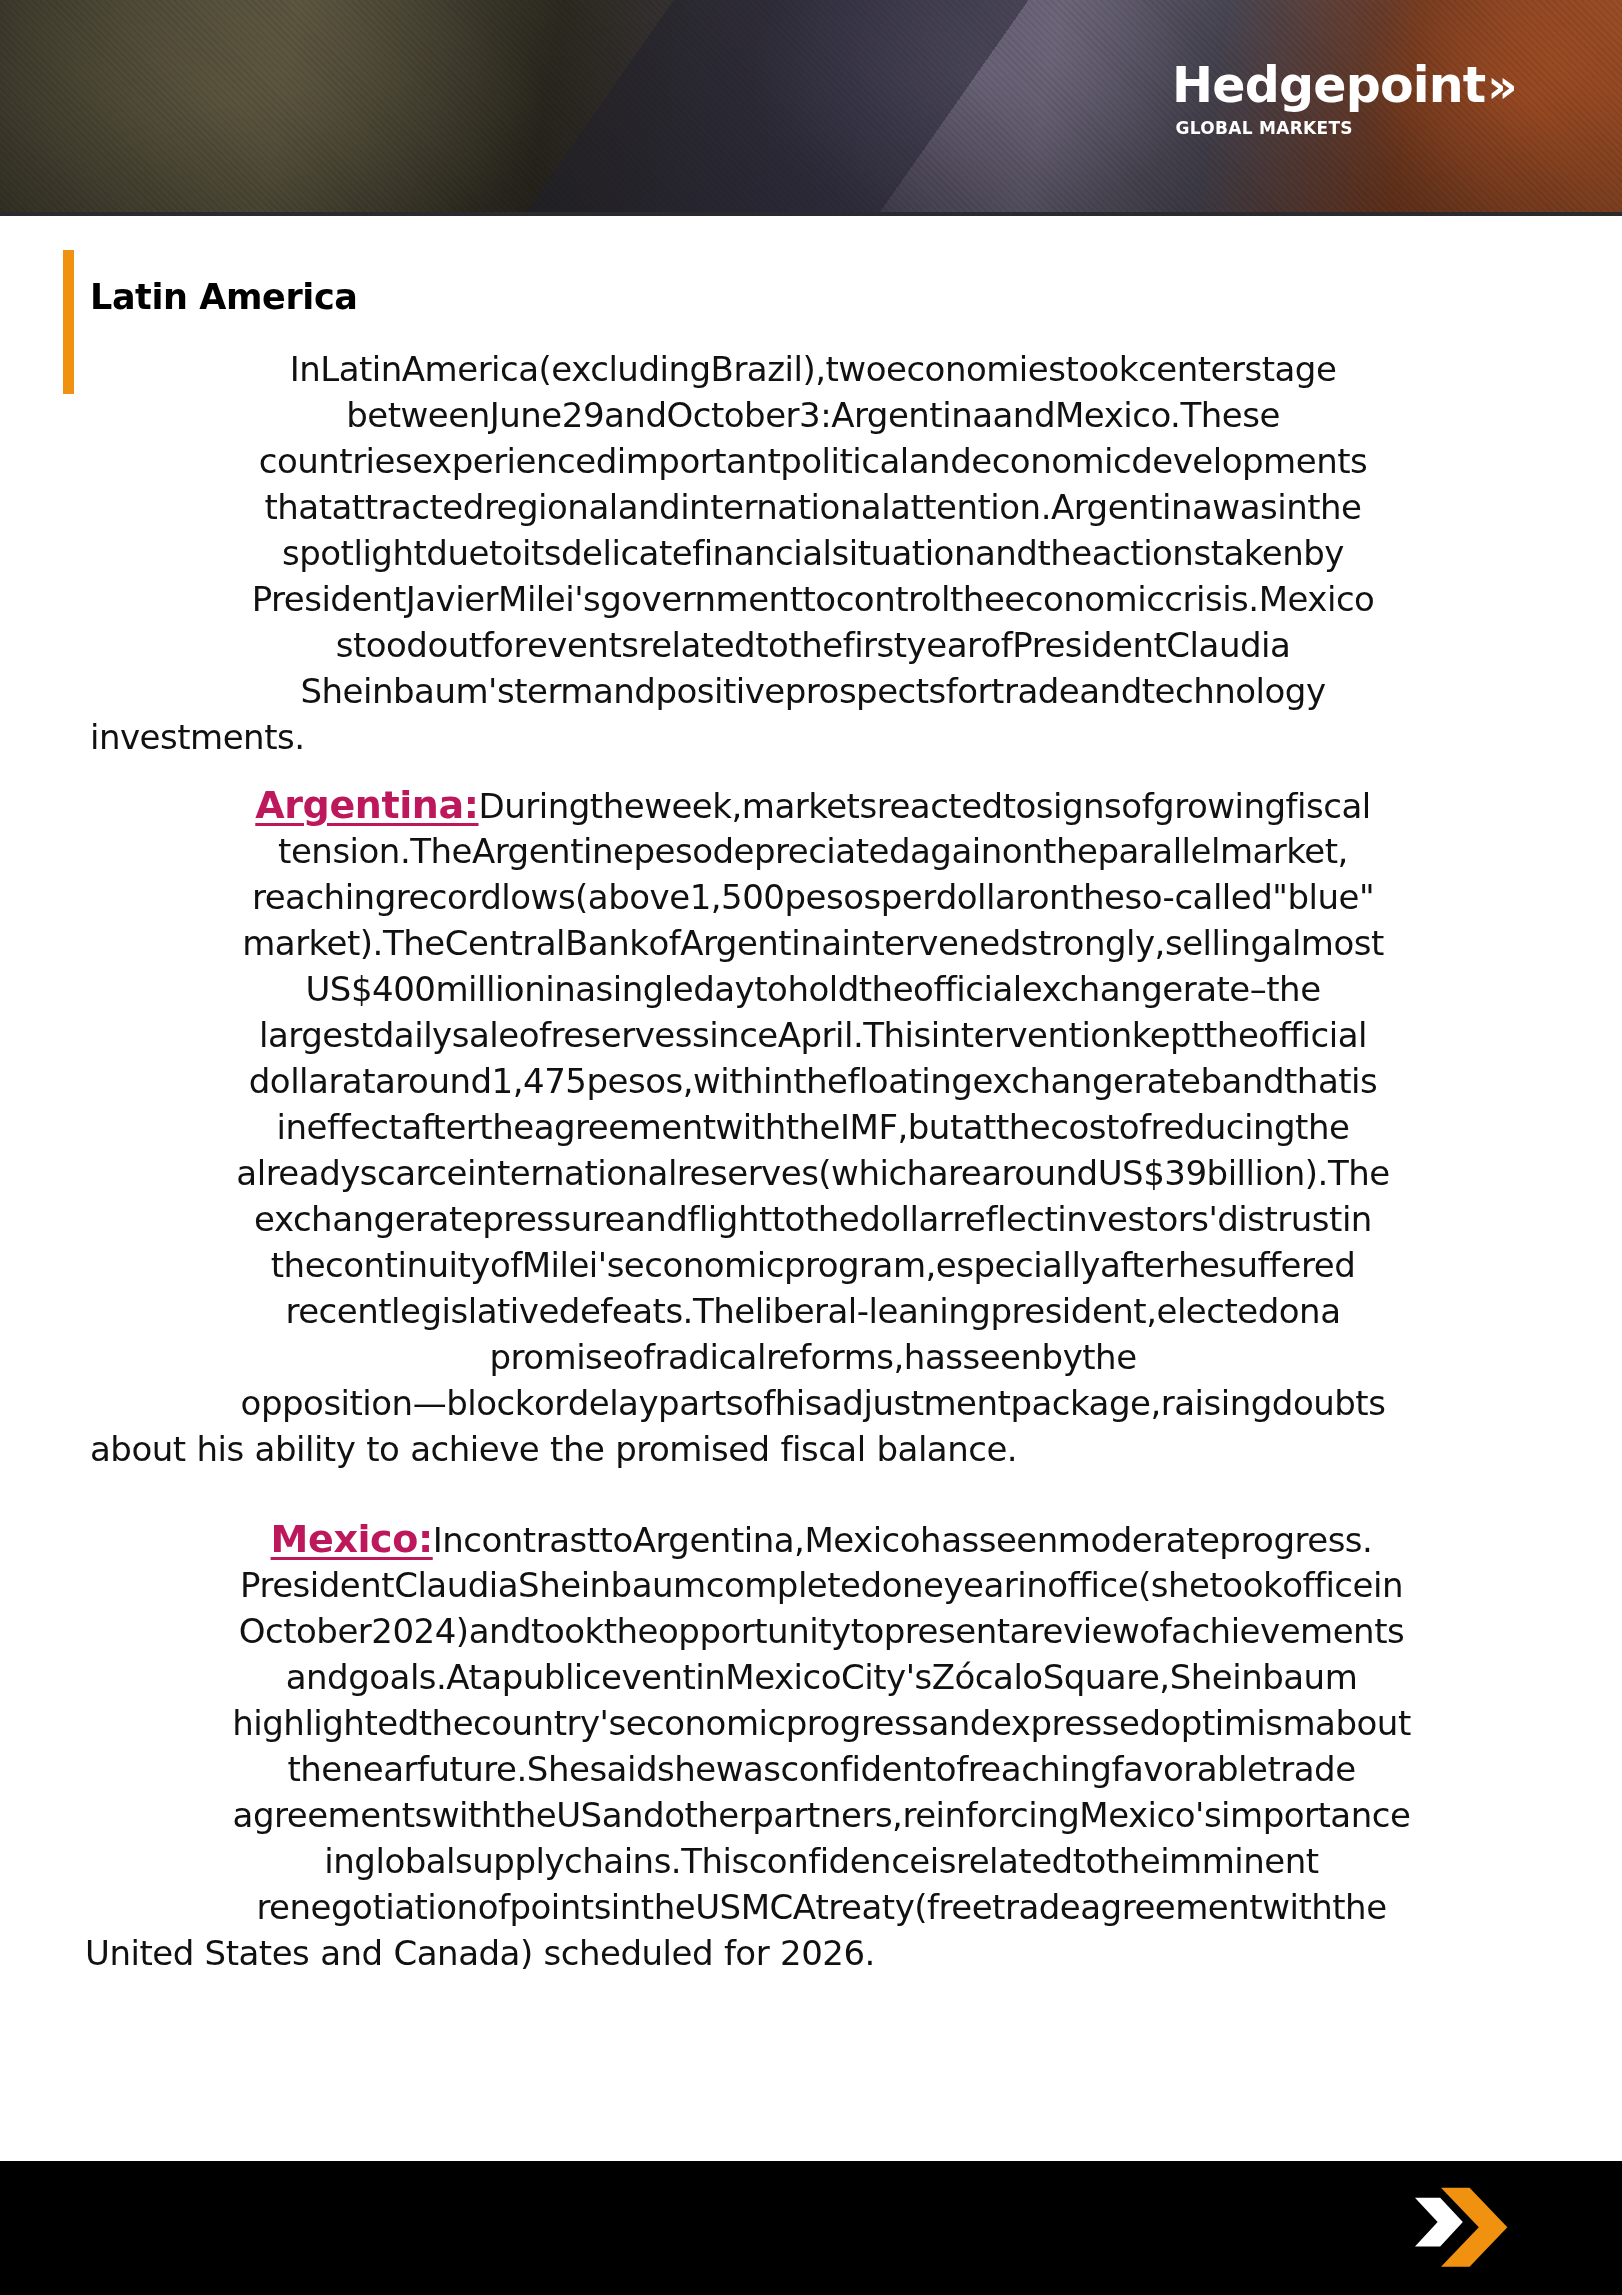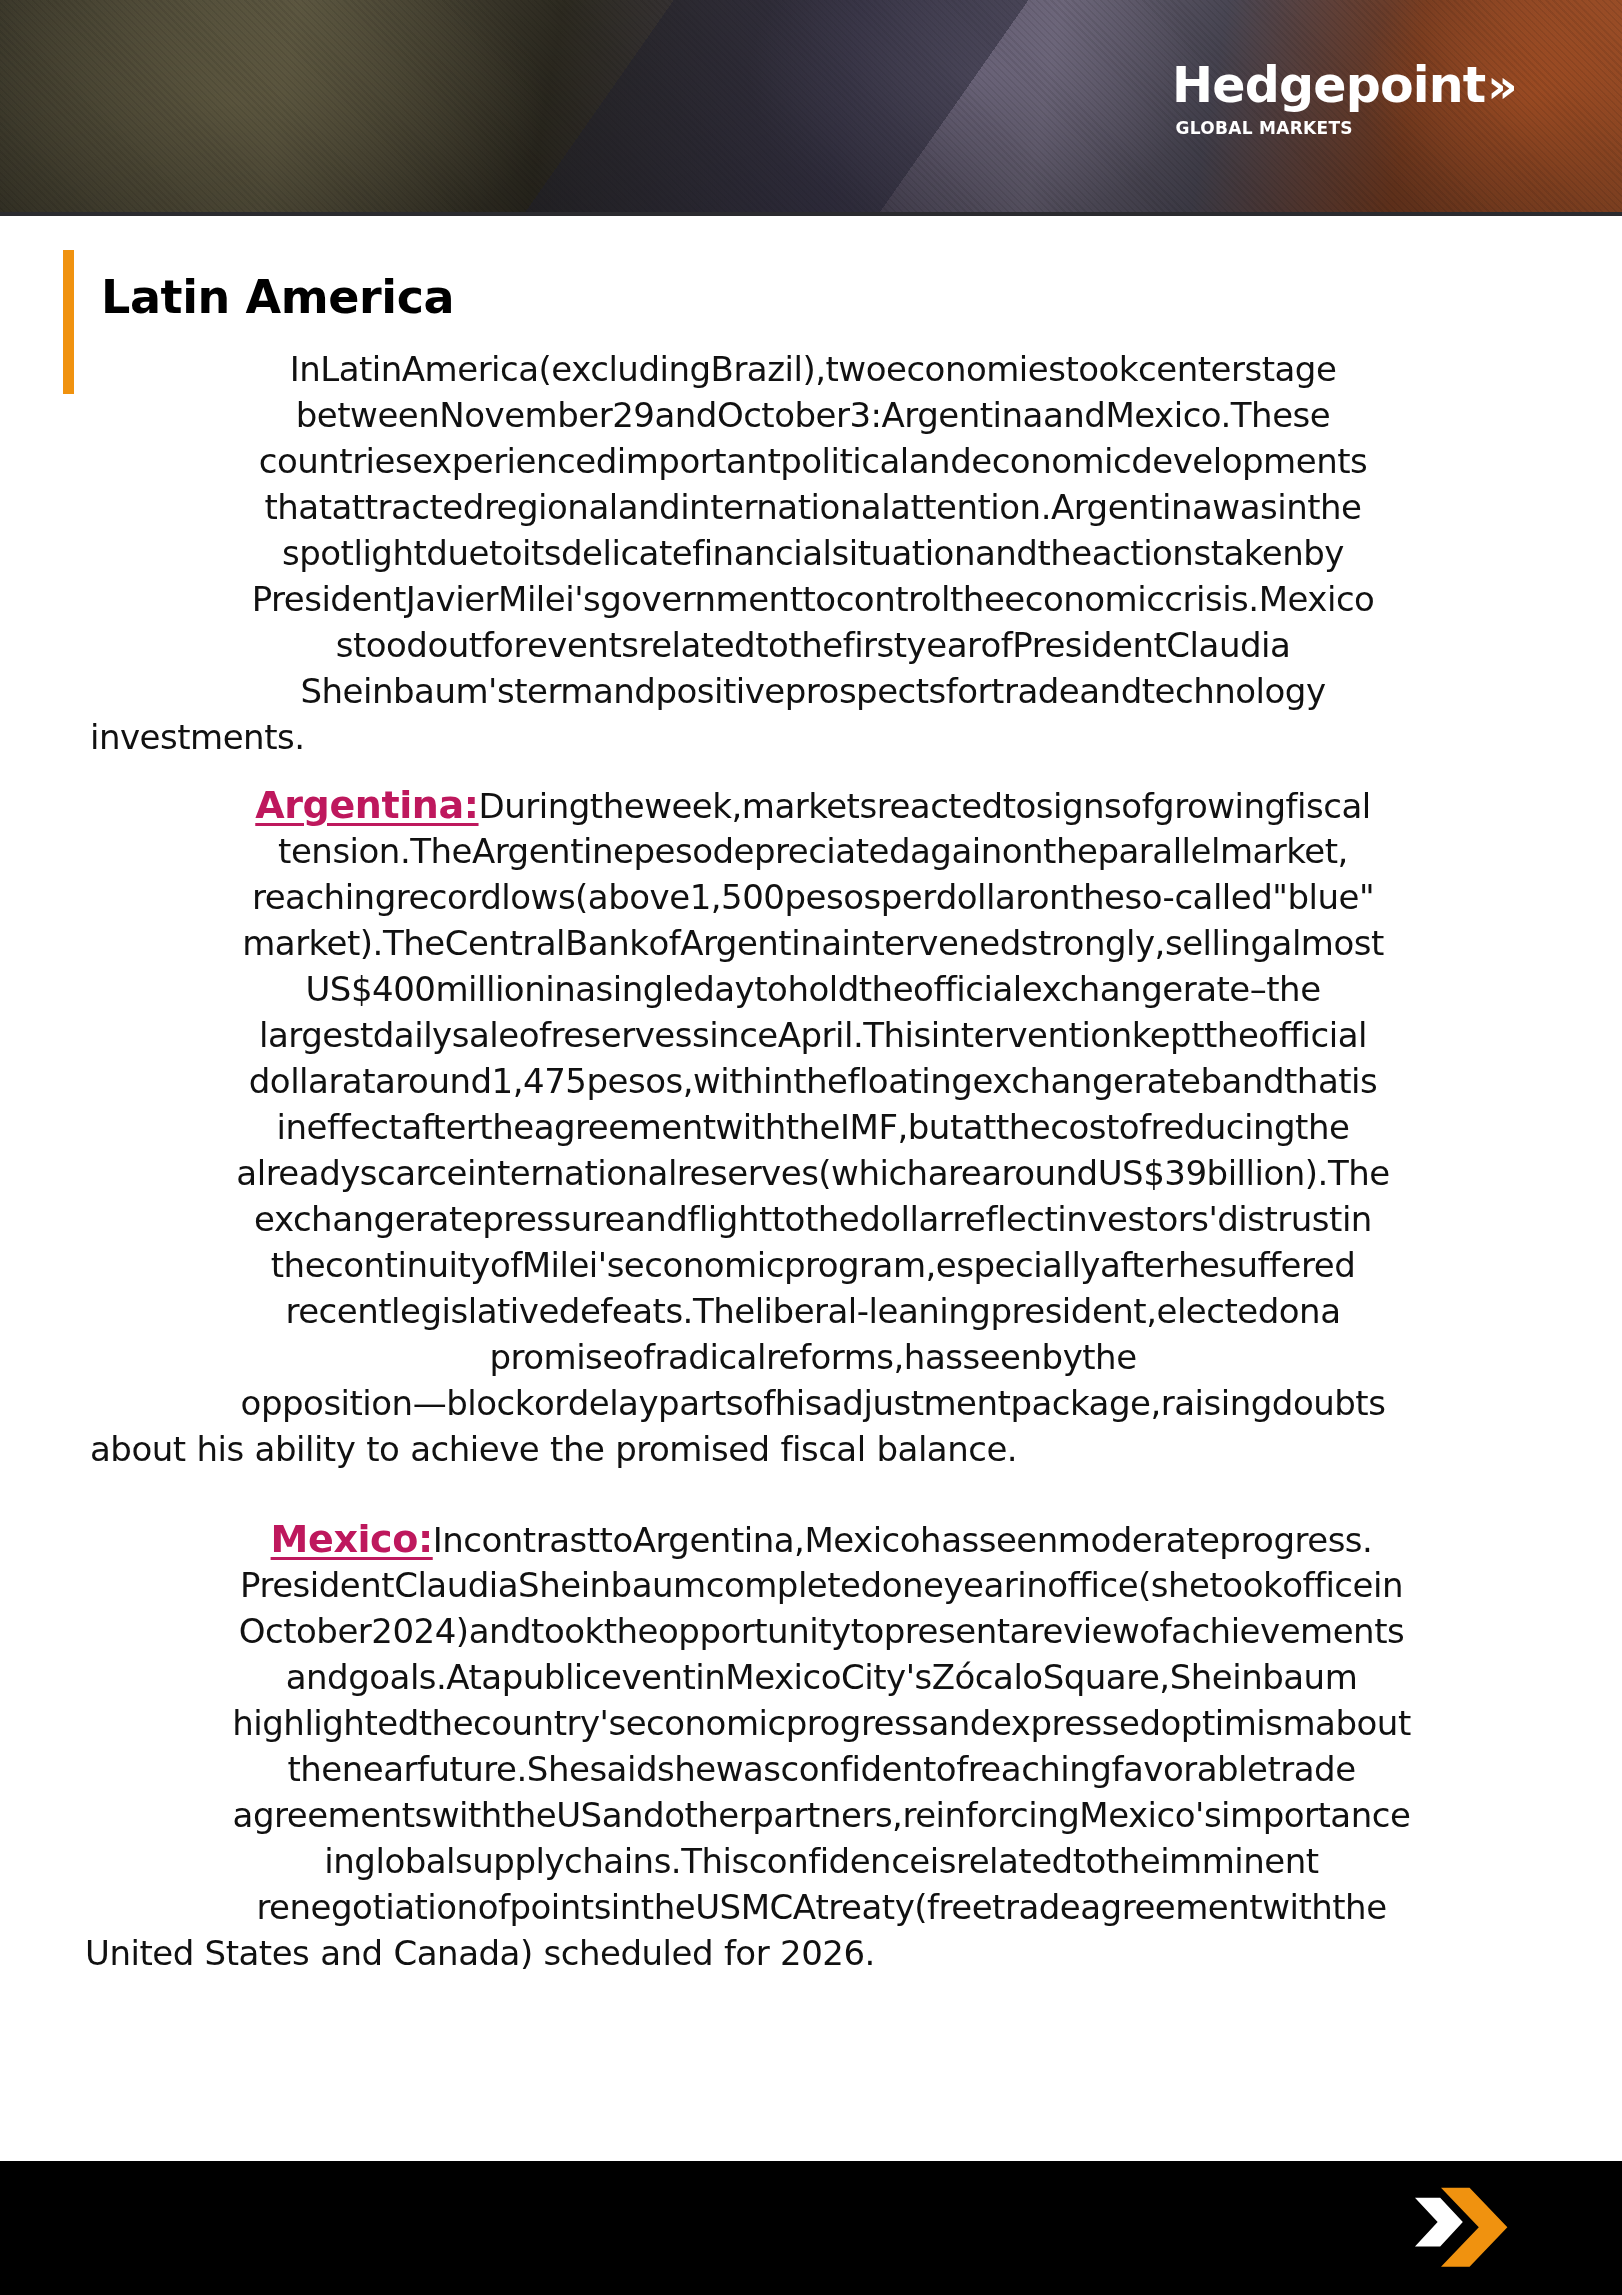--- a/index.html
+++ b/index.html
@@ -45,8 +45,8 @@
     position: absolute; left: 63px; top: 250px; width: 11px; height: 144px; background: #f0920f;
   }
   .section-title {
-    position: absolute; left: 101px; top: 269px; margin: 0;
-    font-family: "DejaVu Sans", sans-serif; font-weight: 700; font-size: 46px;
+    position: absolute; left: 90px; top: 269px; margin: 0;
+    font-family: "DejaVu Sans", sans-serif; font-weight: 700; font-size: 35px;
     letter-spacing: -0.4px; line-height: 57px; color: #000;
   }
   .para {

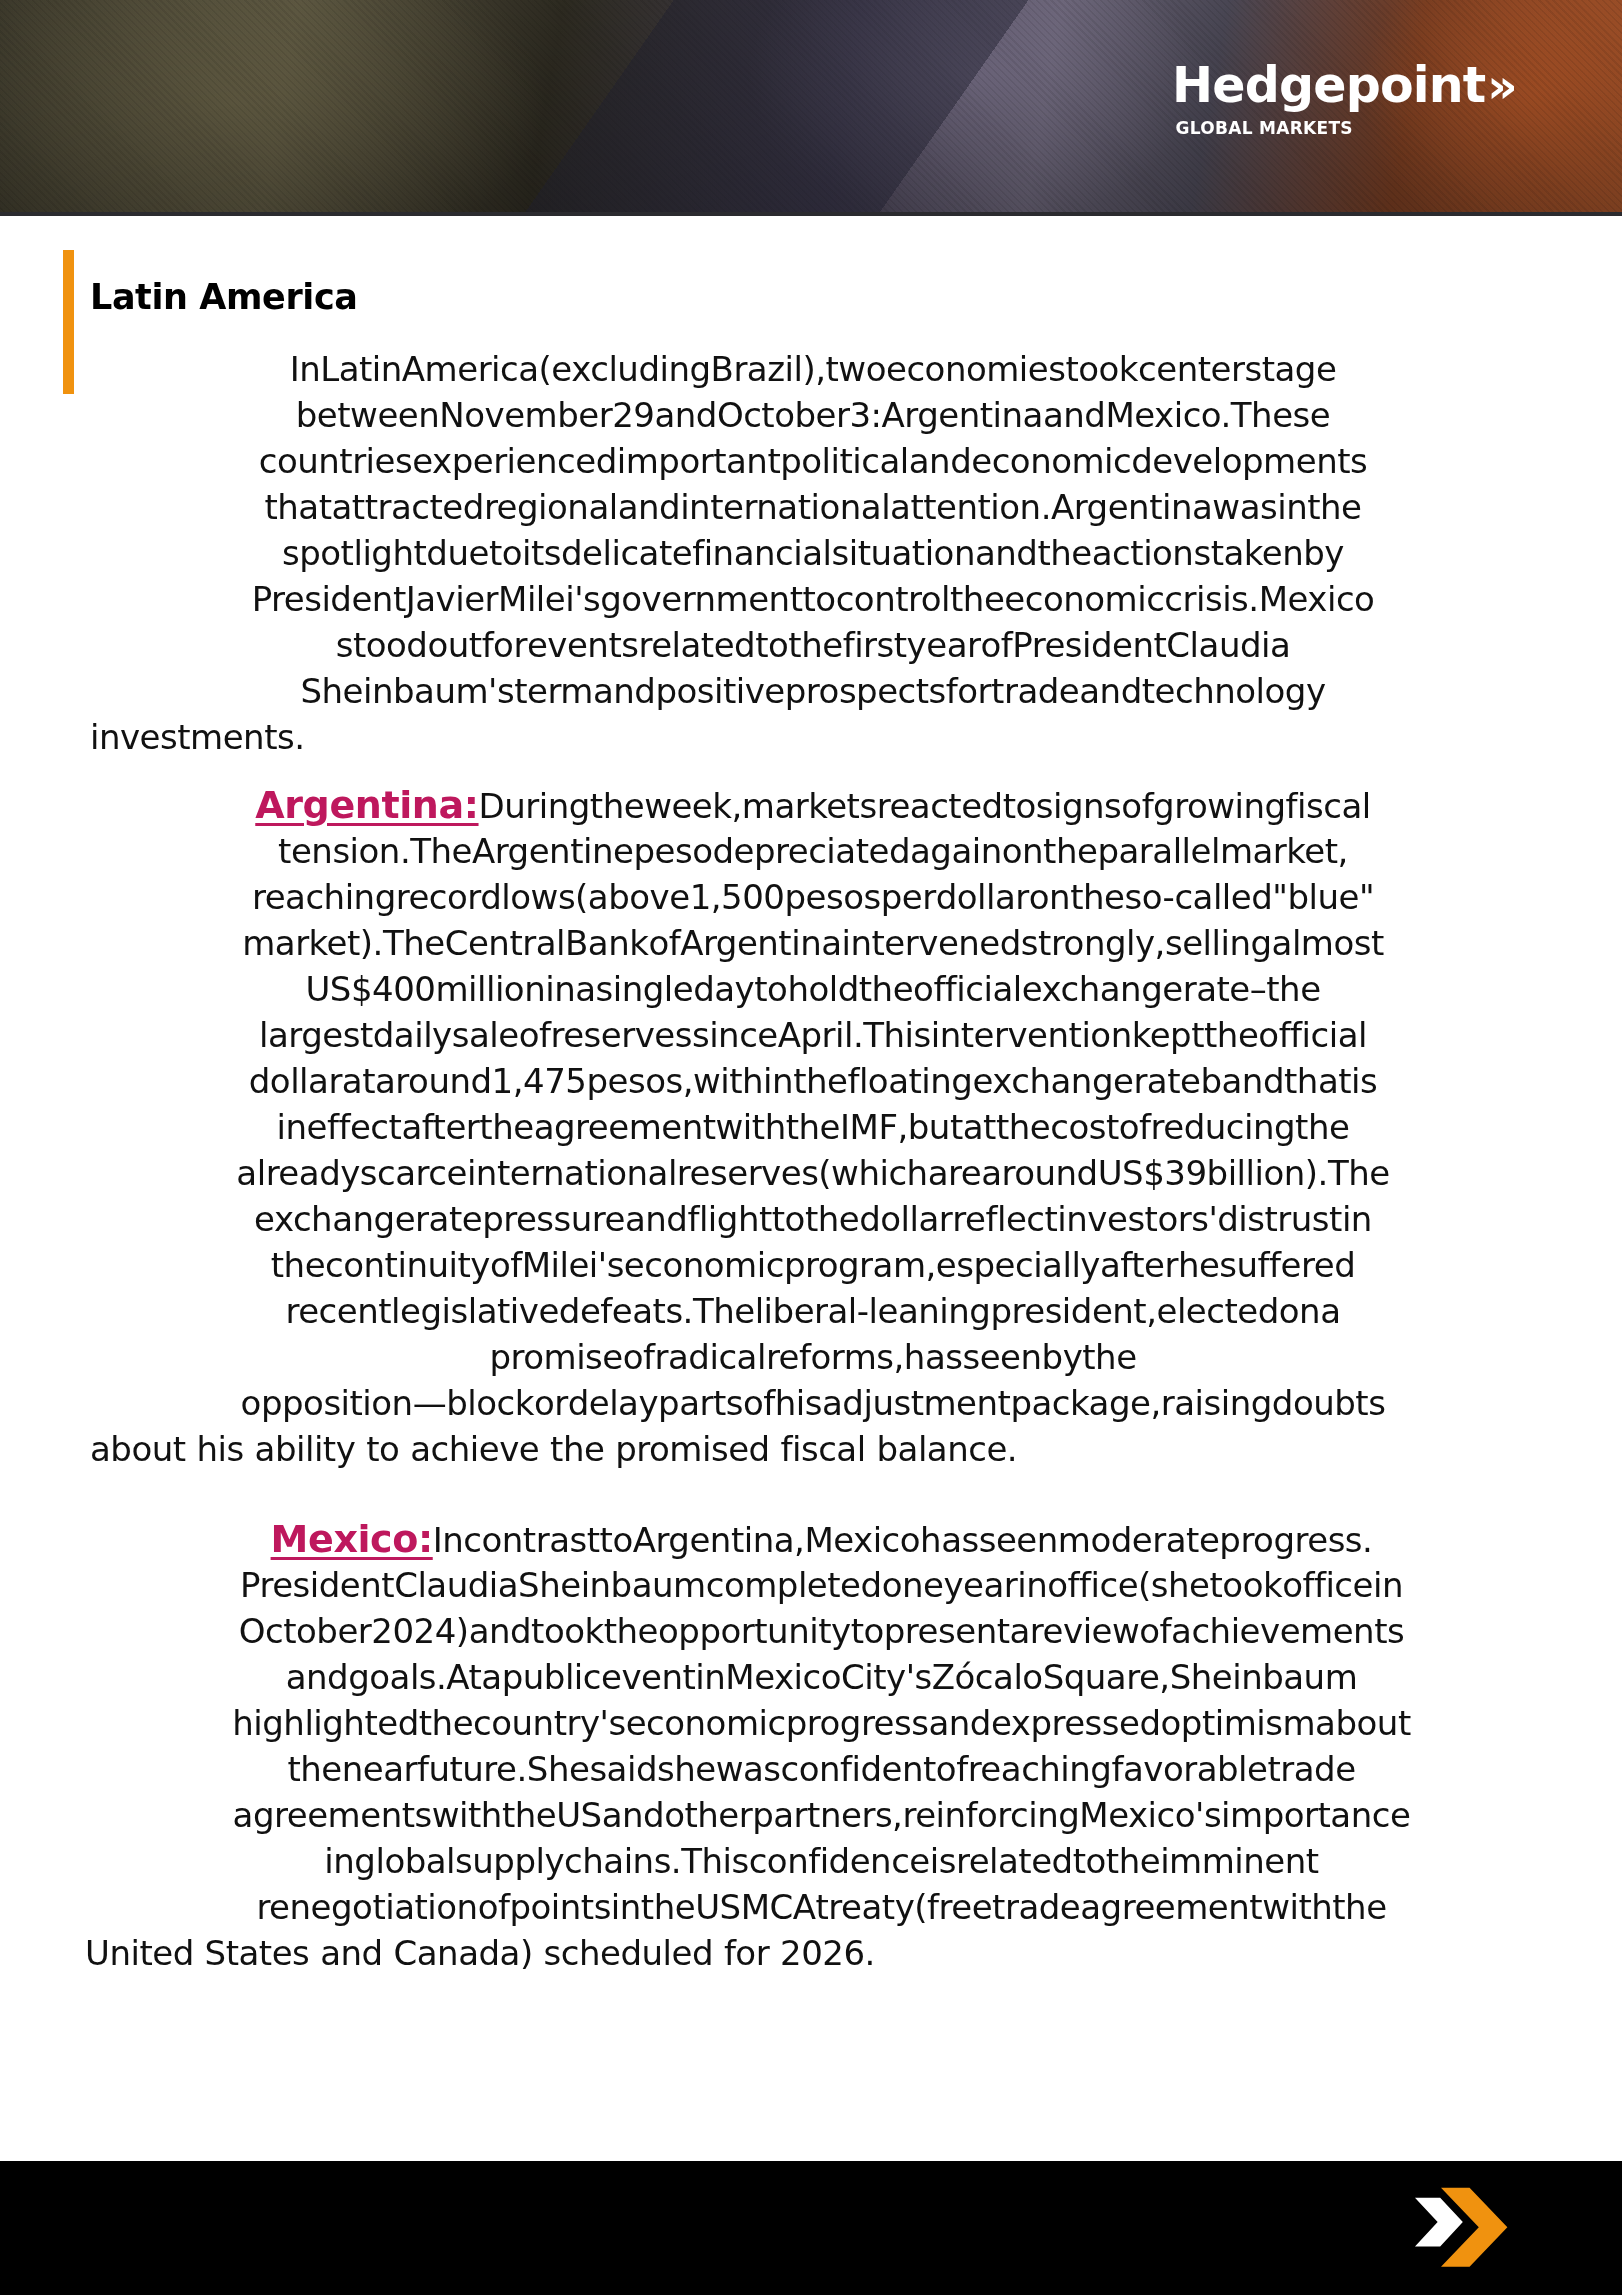--- a/index.html
+++ b/index.html
@@ -104,7 +104,7 @@
     </div>
     <div class="jl">
       <span class="w">between</span>
-      <span class="w">November</span>
+      <span class="w">June</span>
       <span class="w">29</span>
       <span class="w">and</span>
       <span class="w">October</span>

